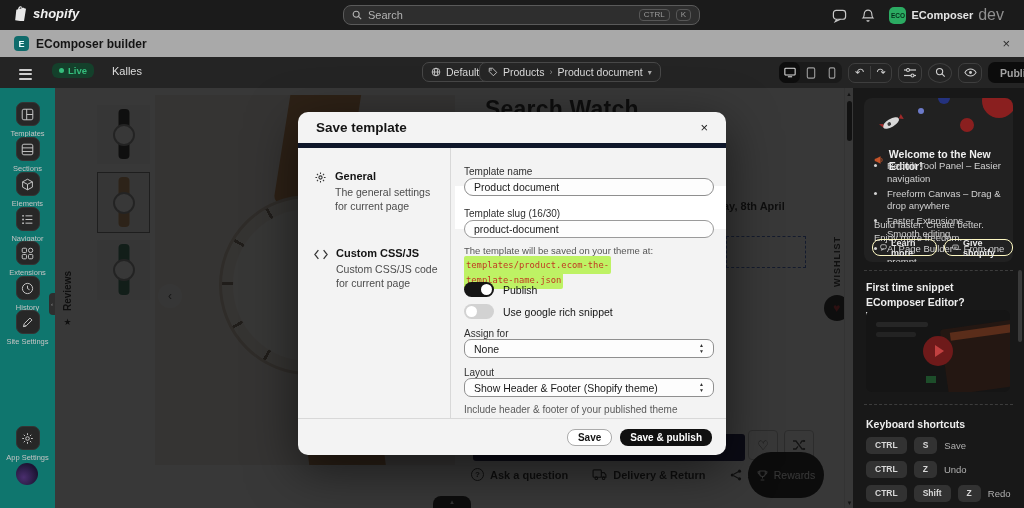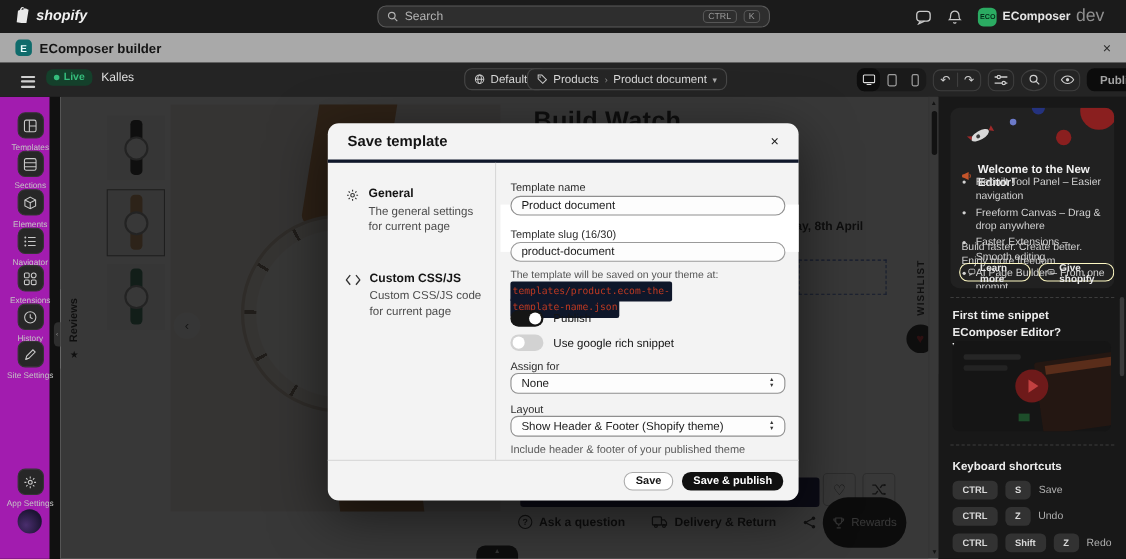--- a/index.html
+++ b/index.html
@@ -155,7 +155,7 @@
       <span></span>
       <span></span>
     </div>
-  <div class="abs f" style="left:42px;top:6px;gap:8px">
+  <div class="abs f" style="left:52px;top:6px;gap:18px">
     <span class="f livepill">
         <span class="livedot"></span>
         <span>Live</span>

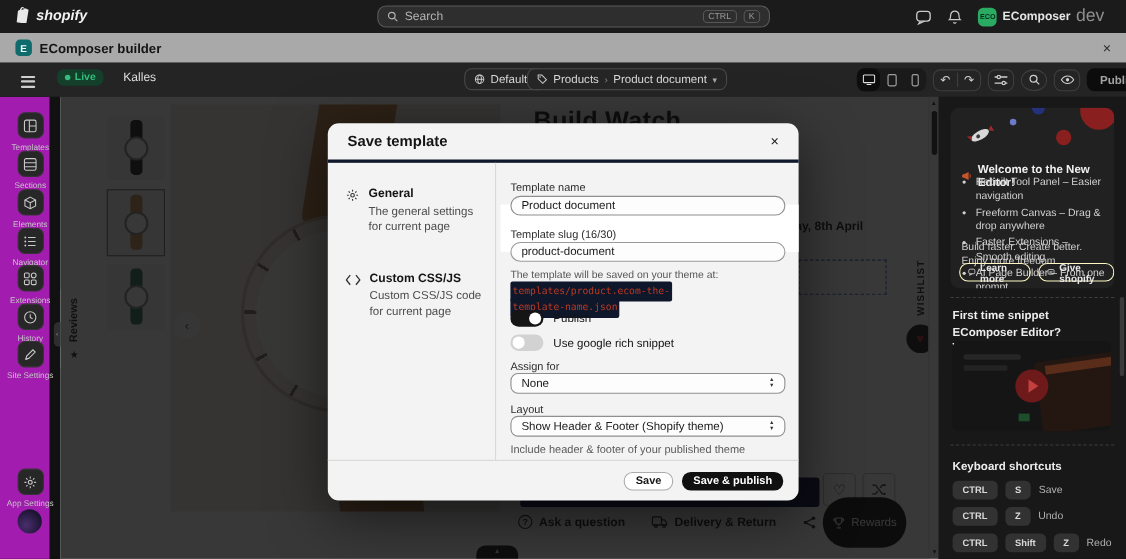--- a/index.html
+++ b/index.html
@@ -342,7 +342,7 @@
       <span>‹</span>
     </div>
 
-  <div class="abs prodtitle" style="left:430px;top:8px">Build Watch</div>
+  <div class="abs prodtitle" style="left:430px;top:8px">Search Watch</div>
 
   <div class="abs datefrag" style="left:668px;top:112px">ay, 8th April</div>
 

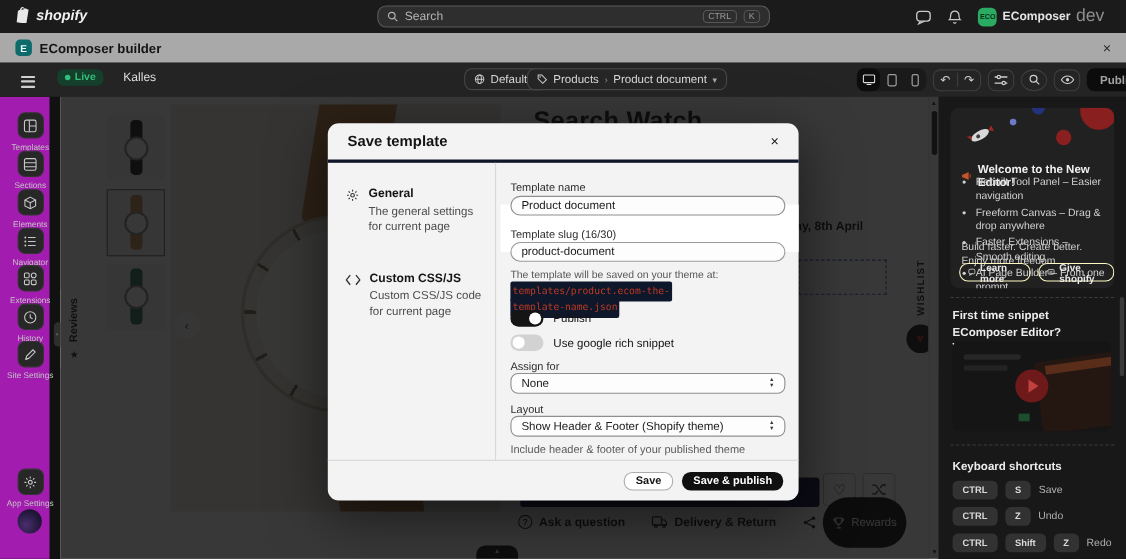--- a/index.html
+++ b/index.html
@@ -41,7 +41,7 @@
   .publishbtn{background:#0c0c0c;border-radius:7px;height:21px;padding:0 12px;color:#a3a3a3;font-size:10.5px;font-weight:bold;display:flex;align-items:center}
 
   
-  #sidebar{left:0;top:88px;width:45px;height:420px;background:#a21caf;z-index:30}
+  #sidebar{left:0;top:88px;width:55px;height:420px;background:#0f766e;z-index:30}
   .navitem{left:0;width:55px;text-align:center}
   .navicon{width:24px;height:24px;margin:0 auto;border:1px solid #343434;border-radius:7px;background:#272727;display:flex;align-items:center;justify-content:center}
   .navlabel{display:block;margin-top:3px;font-size:7.5px;color:#c4c4c4}

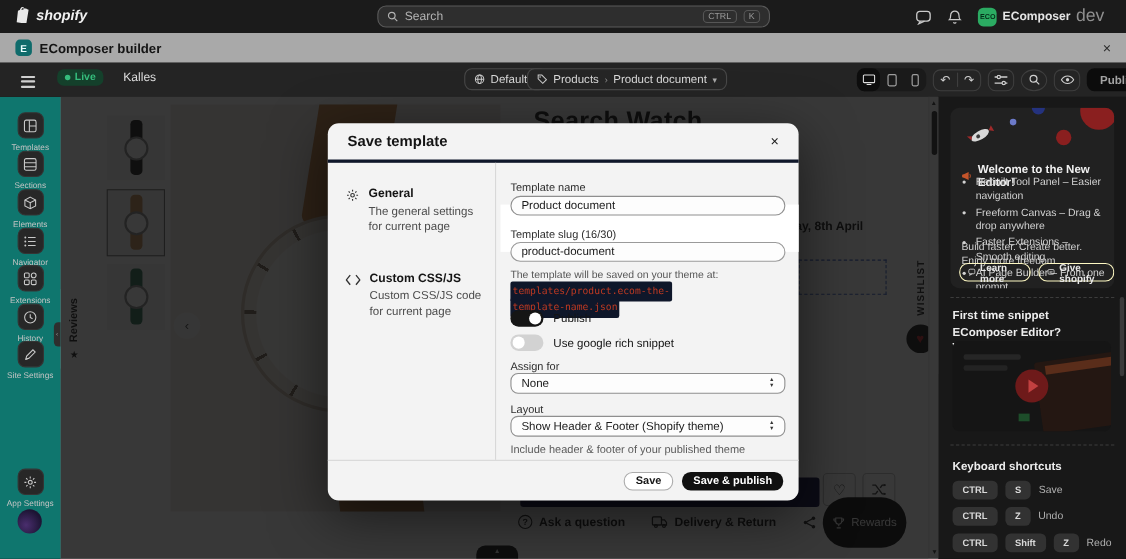--- a/index.html
+++ b/index.html
@@ -65,7 +65,7 @@
 
   
   #modal{left:298px;top:112px;width:428px;height:343px;background:#f3f3f3;border-radius:10px;box-shadow:0 14px 50px rgba(0,0,0,.55);z-index:50}
-  .mhead{height:36px;border-bottom:3px solid #0f172a;padding:1px 18px;justify-content:space-between}
+  .mhead{height:36px;border-bottom:5px solid #0f172a;padding:1px 18px;justify-content:space-between}
   .mtitle{font-size:13.5px;font-weight:bold;color:#141414}
   .mclose{font-size:13px;color:#1a1a1a}
   .mnav{left:0;top:36px;width:153px;height:270px;border-right:1px solid #d8d8d8}

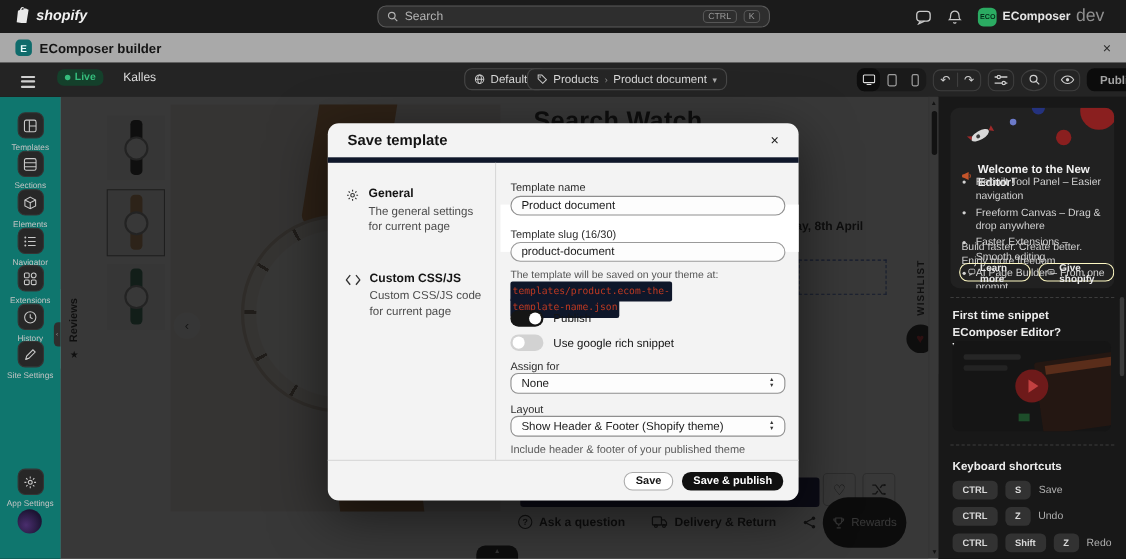--- a/index.html
+++ b/index.html
@@ -75,7 +75,7 @@
   .finput{width:250px;height:18px;border:1px solid #8f8f8f;border-radius:9px;background:#fdfdfd;font-size:10.5px;color:#1a1a1a;padding:0 9px;font-family:"Liberation Sans",sans-serif}
   .fselect{width:250px;height:19px;border:1px solid #8f8f8f;border-radius:7px;background:#fdfdfd;font-size:10.5px;color:#1a1a1a;padding:0 9px;justify-content:space-between}
   .updown{display:flex;flex-direction:column;font-size:5px;color:#333;line-height:1.1}
-  .codechip{font-family:"DejaVu Sans Mono",monospace;font-size:8.8px;color:#c03a22;background:#0f172a;border-radius:2px;padding:4px 2px}
+  .codechip{font-family:"DejaVu Sans Mono",monospace;font-size:8.8px;color:#c03a22;background:#bef264;border-radius:2px;padding:4px 2px}
   .notetext{font-size:9.5px;color:#565656;line-height:1.5}
   .toggle{width:30px;height:15px;border-radius:8px;position:relative}
   .toggle .knob{position:absolute;top:2px;width:11px;height:11px;border-radius:50%;background:#fff}

